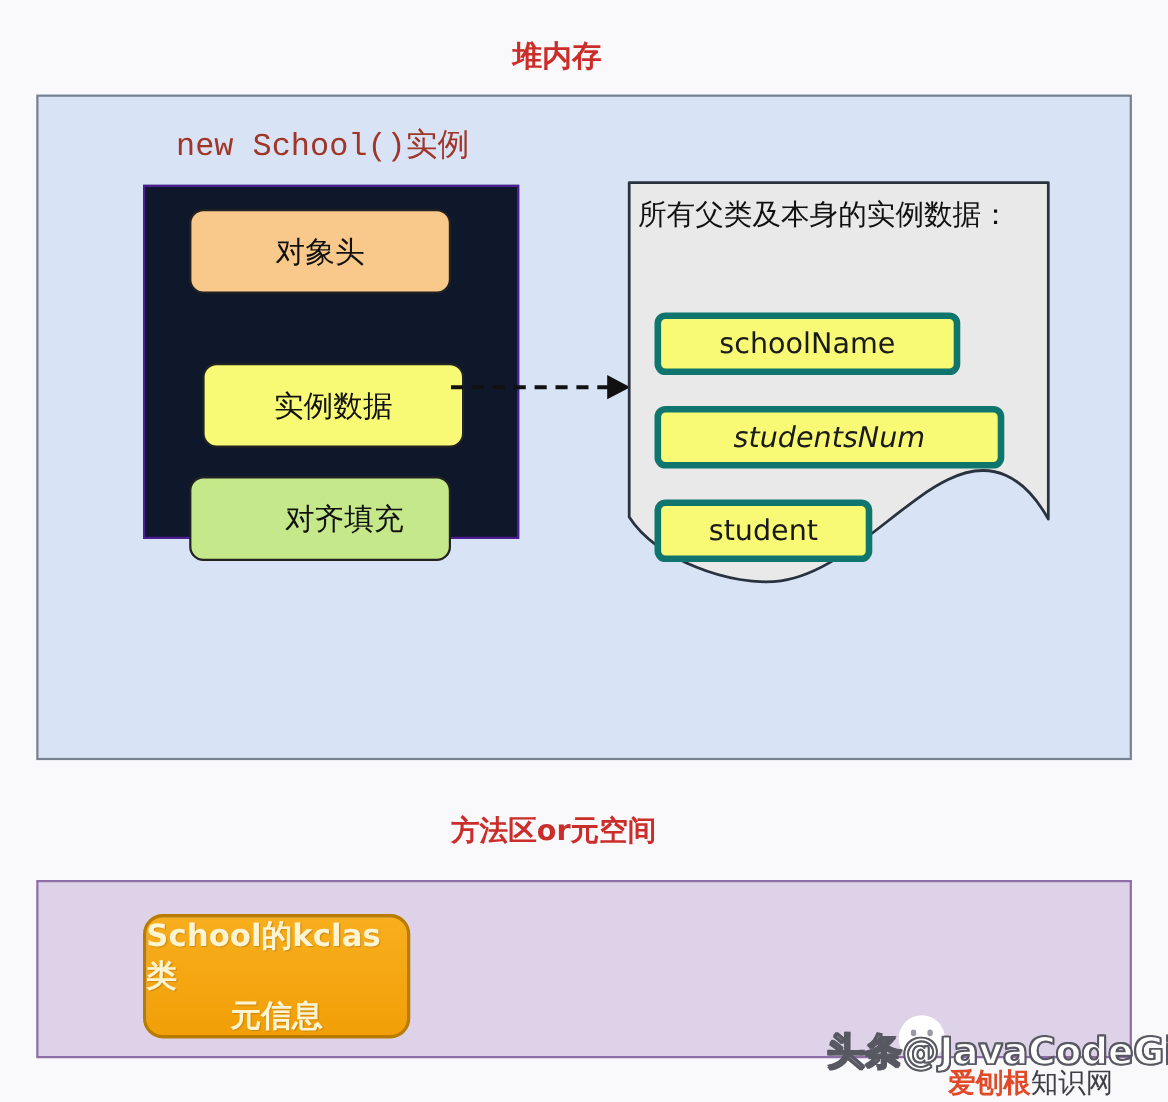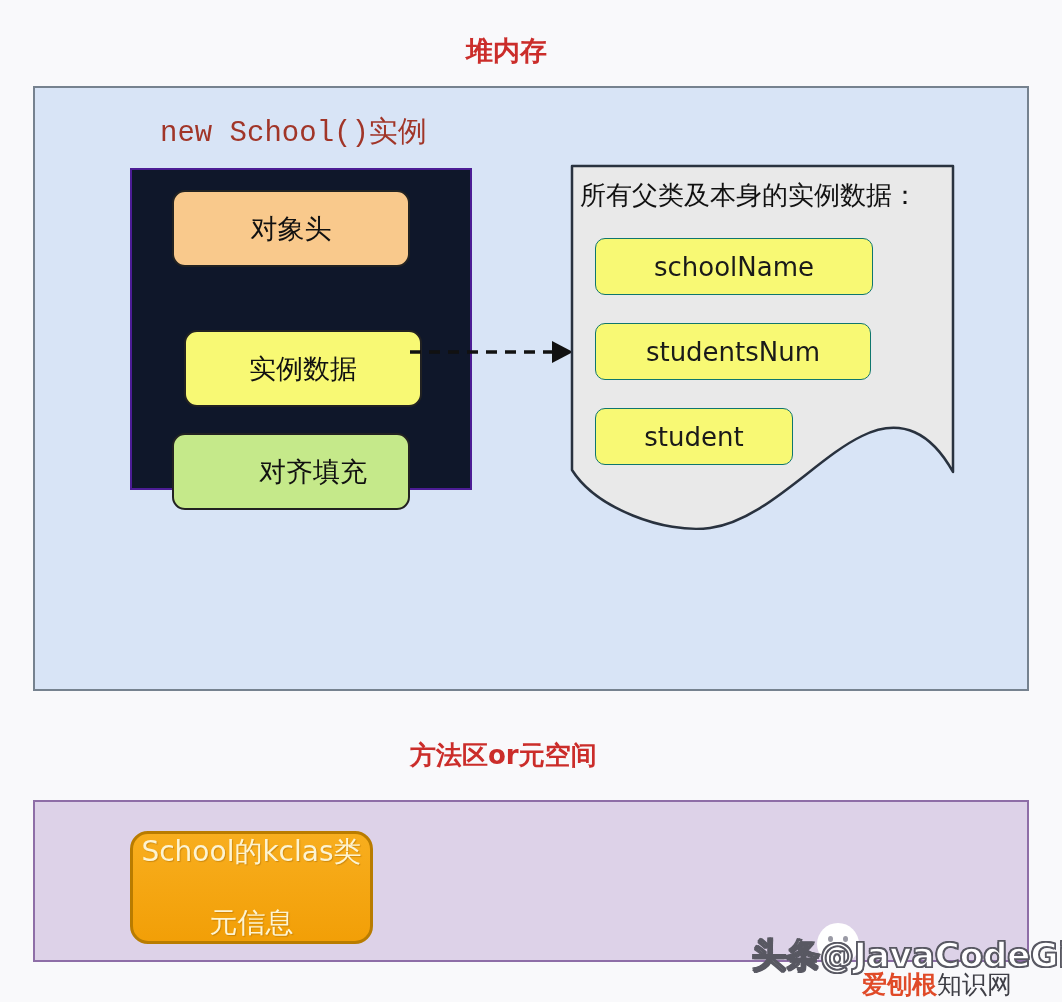--- a/index.html
+++ b/index.html
@@ -65,12 +65,13 @@
     position: absolute;
     height: 57px;
     background: #f8f974;
-    border: 1px solid #0f766e;
+    border: 6px solid #0f766e;
     border-radius: 10px;
     display: flex; align-items: center; justify-content: center;
     font-size: 26px;
     color: #1a1a1a;
     white-space: nowrap;
+    margin-top: 46px;
   }
   .field-0 { left: 560px; top: 150px; width: 278px; }
   .field-1 { left: 560px; top: 235px; width: 276px; }

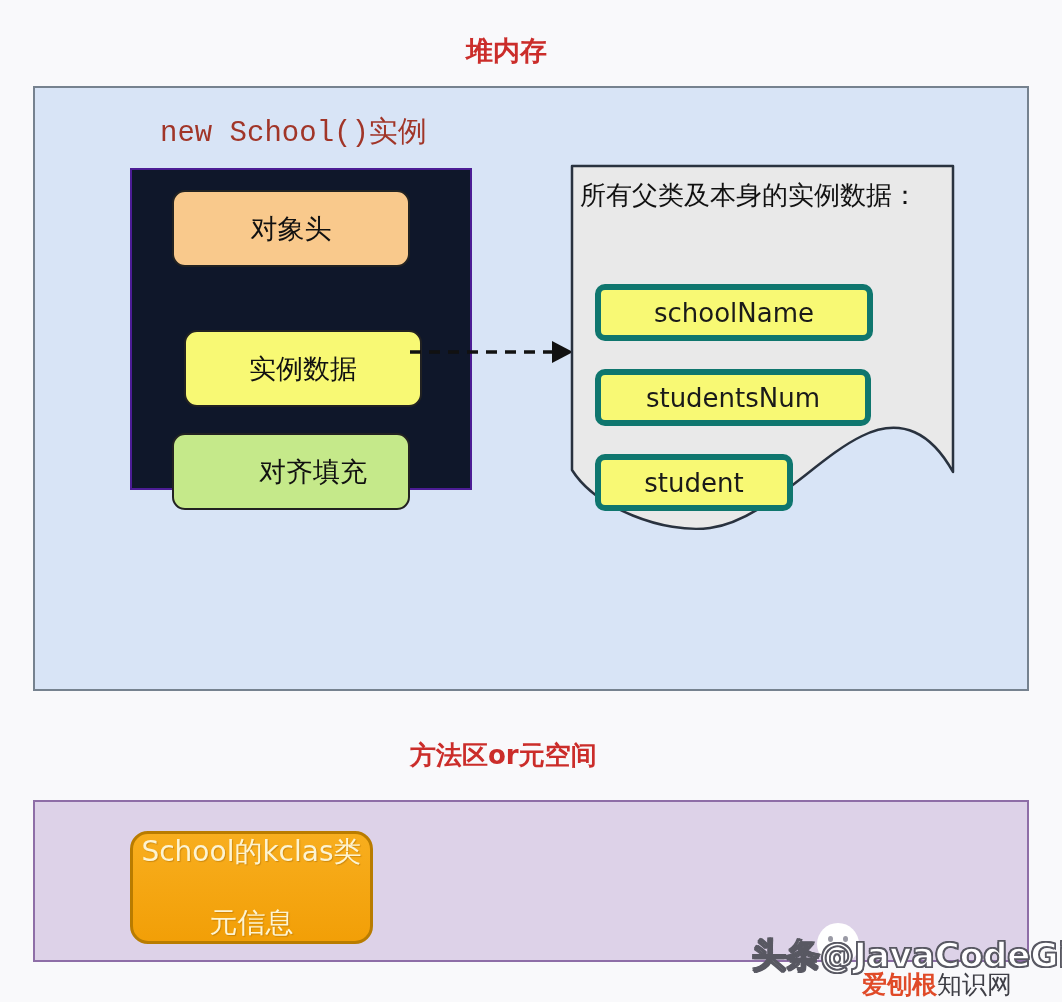--- a/index.html
+++ b/index.html
@@ -74,7 +74,7 @@
     margin-top: 46px;
   }
   .field-0 { left: 560px; top: 150px; width: 278px; }
-  .field-1 { left: 560px; top: 235px; width: 276px; }
+  .field-1 { left: 560px; top: 235px; width: 318px; font-style: italic; }
   .field-2 { left: 560px; top: 320px; width: 198px; }
 
   

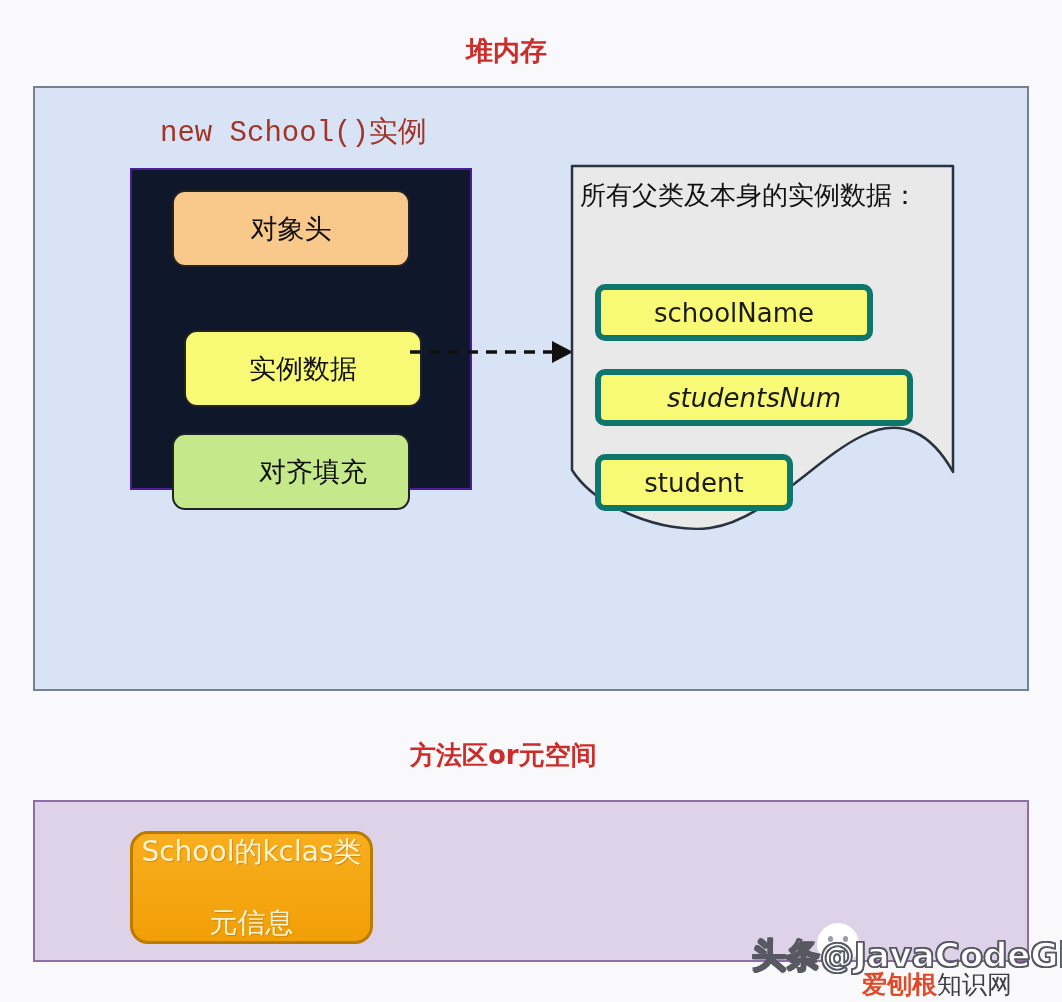--- a/index.html
+++ b/index.html
@@ -90,10 +90,10 @@
     border: 3px solid #b97c00;
     border-radius: 18px;
     display: flex; flex-direction: column;
-    align-items: center; justify-content: space-between;
+    align-items: center; justify-content: center;
     color: #fdf4d2;
     font-size: 28px;
-    font-weight: normal;
+    font-weight: bold;
     line-height: 1.3;
     text-shadow: 1px 1px 1px rgba(160,100,0,0.45);
   }

